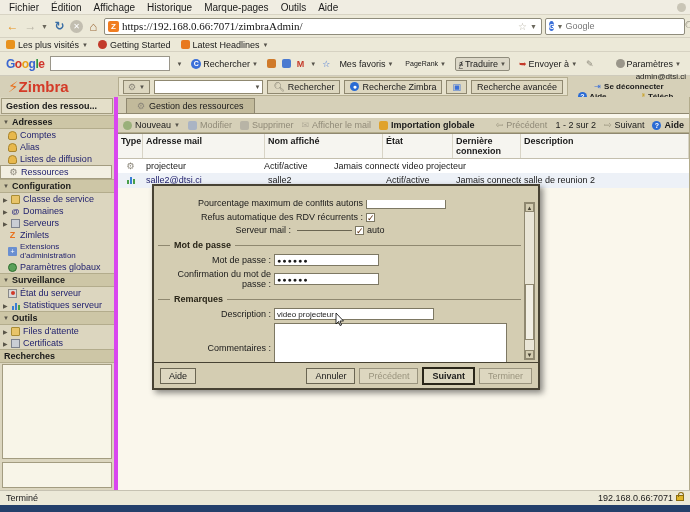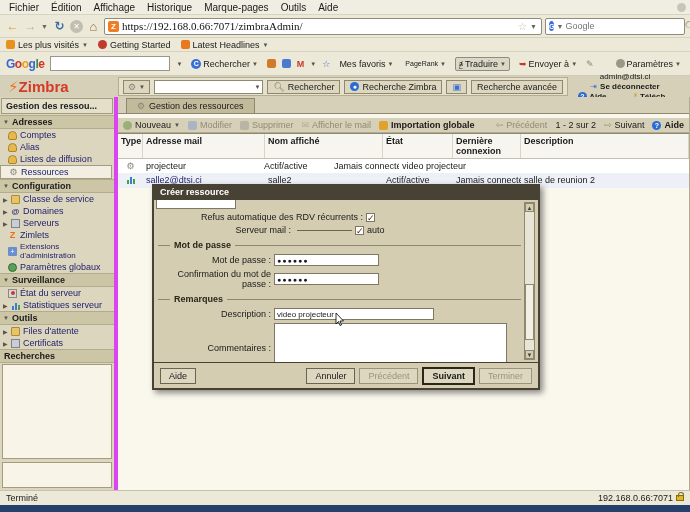--- a/index.html
+++ b/index.html
@@ -49,7 +49,7 @@
   .zbtn { background:#ddd7c0; border:1px solid #8f8870; padding:1px 5px; font-size:9px; display:flex; align-items:center; gap:3px; white-space:nowrap; }
   .zgearbtn { background:#ddd7c0; border:1px solid #8f8870; padding:1px 4px; display:flex; align-items:center; gap:3px; }
   .zinput { flex:1; height:14px; background:#fff; border:1px solid #8f8870; display:flex; align-items:center; justify-content:flex-end; padding:0 2px; }
-  .account { width:118px; font-size:8px; text-align:center; line-height:1.25; padding-right:12px; }
+  .account { width:118px; font-size:8px; text-align:right; line-height:1.25; padding-right:4px; }
   .account .row { display:flex; justify-content:center; gap:3px; align-items:center; }
   .account .row2 { display:flex; justify-content:space-between; padding:0 6px; align-items:center; }
   .helpball { width:9px; height:9px; border-radius:50%; background:#2a6bd4; color:#fff; font-size:7px; font-weight:bold; display:inline-flex; align-items:center; justify-content:center; }

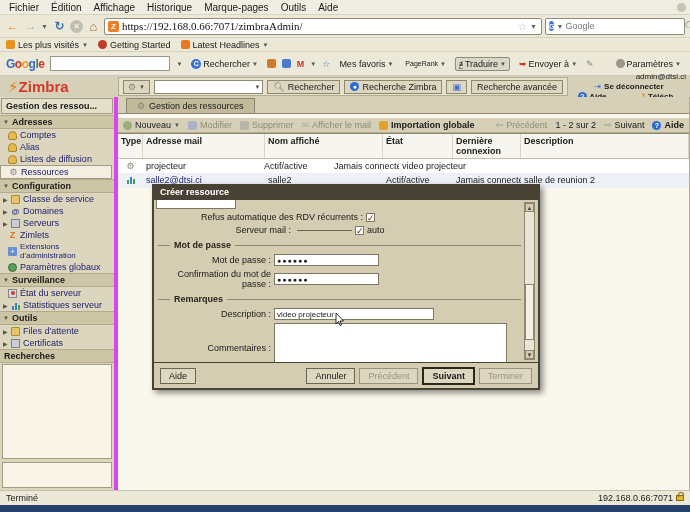--- a/index.html
+++ b/index.html
@@ -440,7 +440,6 @@
 </div>
 
 <div class="dialog">
-  <div class="dlghead">Créer ressource</div>
   <div class="dlgbody">
     <div class="frow" style="margin-top:-3px">
       <span class="finput" style="width:80px"></span>

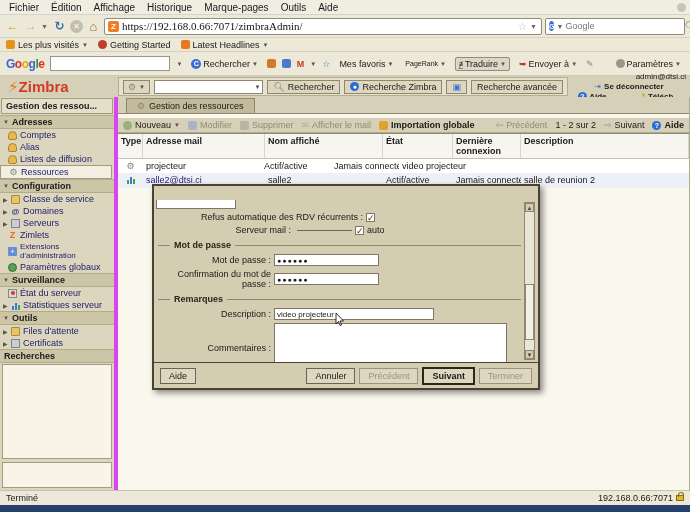--- a/index.html
+++ b/index.html
@@ -442,6 +442,7 @@
 <div class="dialog">
   <div class="dlgbody">
     <div class="frow" style="margin-top:-3px">
+      <span class="flabel" style="width:210px">Pourcentage maximum de conflits autoris</span>
       <span class="finput" style="width:80px"></span>
     </div>
     <div class="frow">

